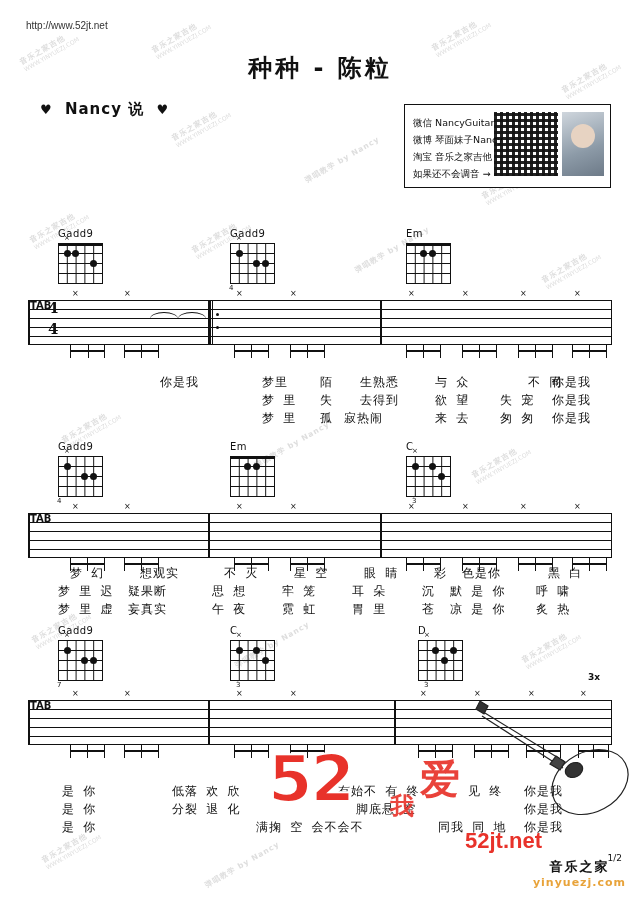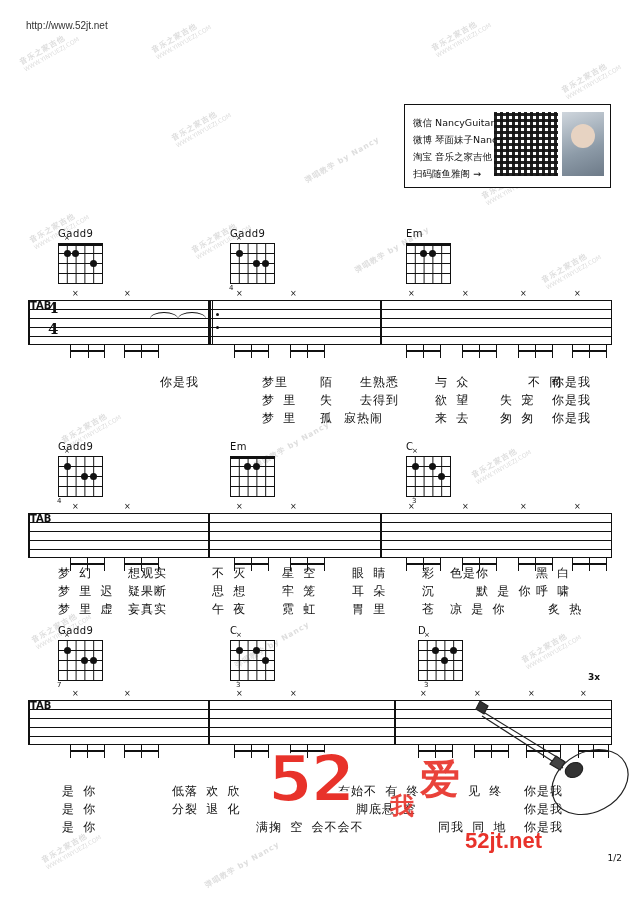--- a/index.html
+++ b/index.html
@@ -223,6 +223,7 @@
     </div>
 
   <div class="url">http://www.52jt.net</div>
+  <div class="title">种种 - 陈粒</div>
 
 
 

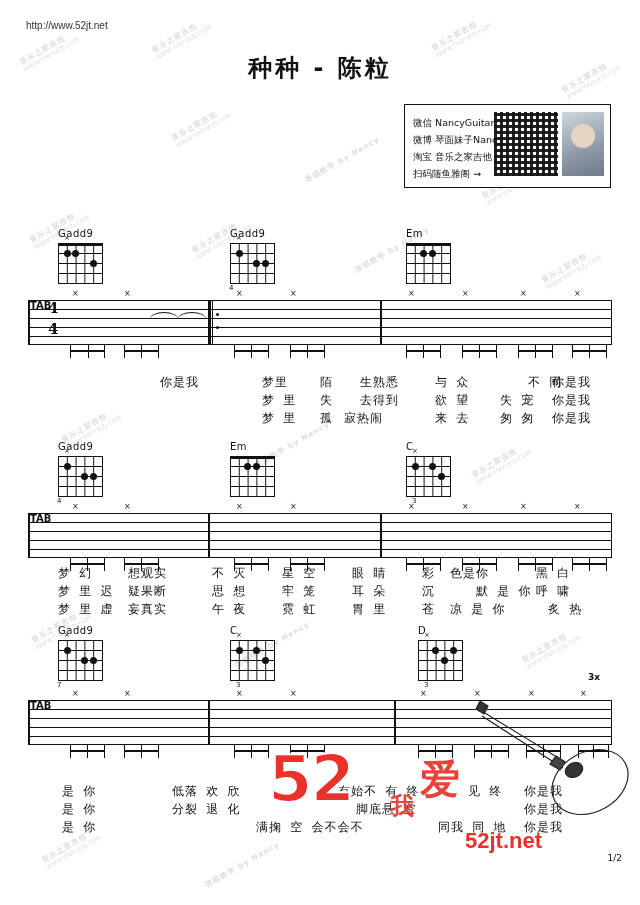--- a/index.html
+++ b/index.html
@@ -225,6 +225,11 @@
   <div class="url">http://www.52jt.net</div>
   <div class="title">种种 - 陈粒</div>
 
+  <div class="nancy">
+    <span class="heart">♥</span>
+    <span style="margin:0 6px">Nancy 说</span>
+    <span class="heart">♥</span>
+  </div>
 
 
   <div class="contact">

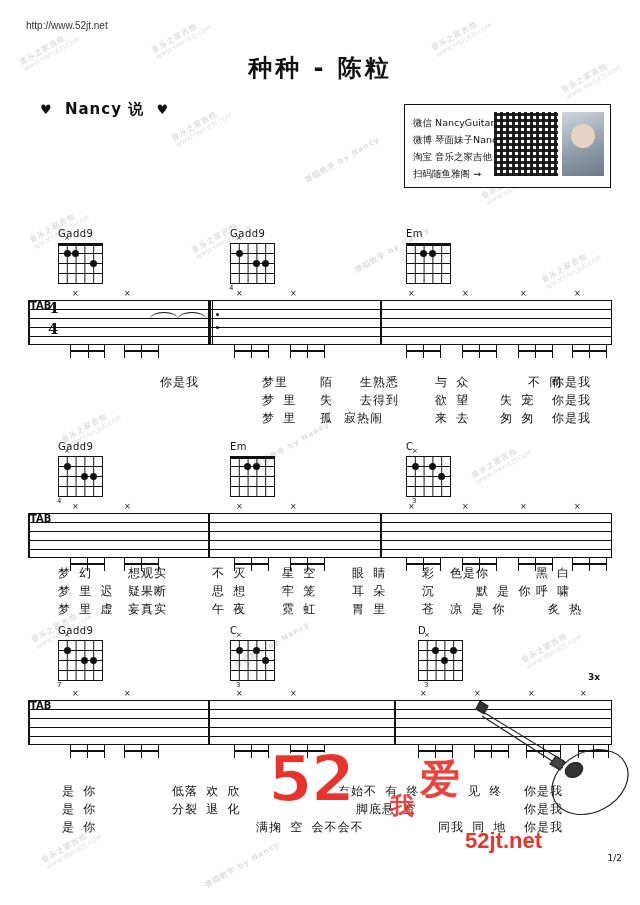--- a/index.html
+++ b/index.html
@@ -237,7 +237,7 @@
       <div>微信 NancyGuitar</div>
       <div>微博 琴面妹子Nancy</div>
       <div>淘宝 音乐之家吉他</div>
-      <div>扫码随鱼雅阁 →</div>
+      <div>如果还不会调音 →</div>
     </div>
     <div class="qr"></div>
     <div class="avatar"></div>

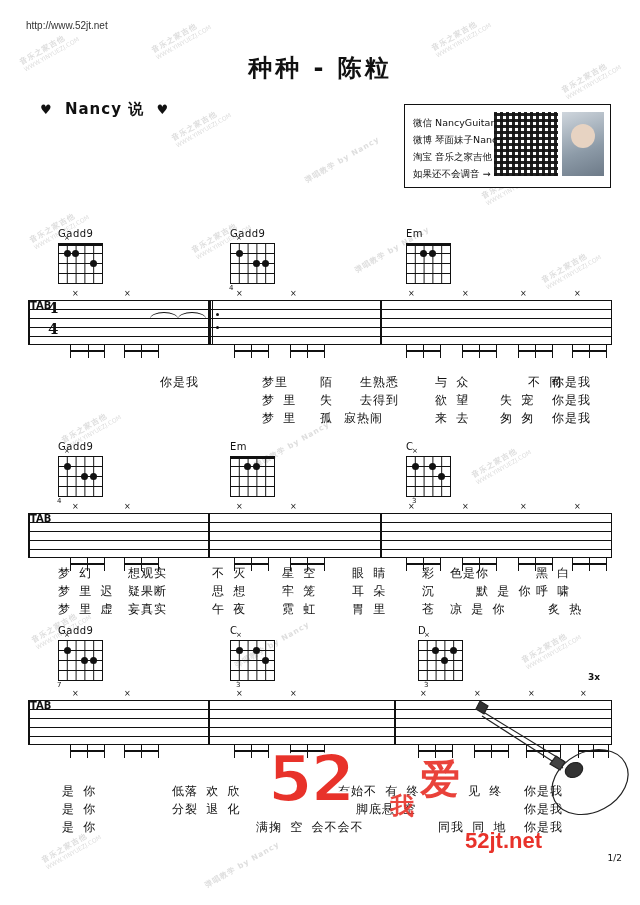--- a/index.html
+++ b/index.html
@@ -454,7 +454,7 @@
     </div>
 
     <div class="lyricblock">
-      <div class="lyricrow" style="top:565px;left:0;width:519px">
+      <div class="lyricrow" style="top:565px;left:12px;width:519px">
         <span class="ly" style="left:58px">梦 幻</span>
         <span class="ly" style="left:128px">想观实</span>
         <span class="ly" style="left:212px">不 灭</span>

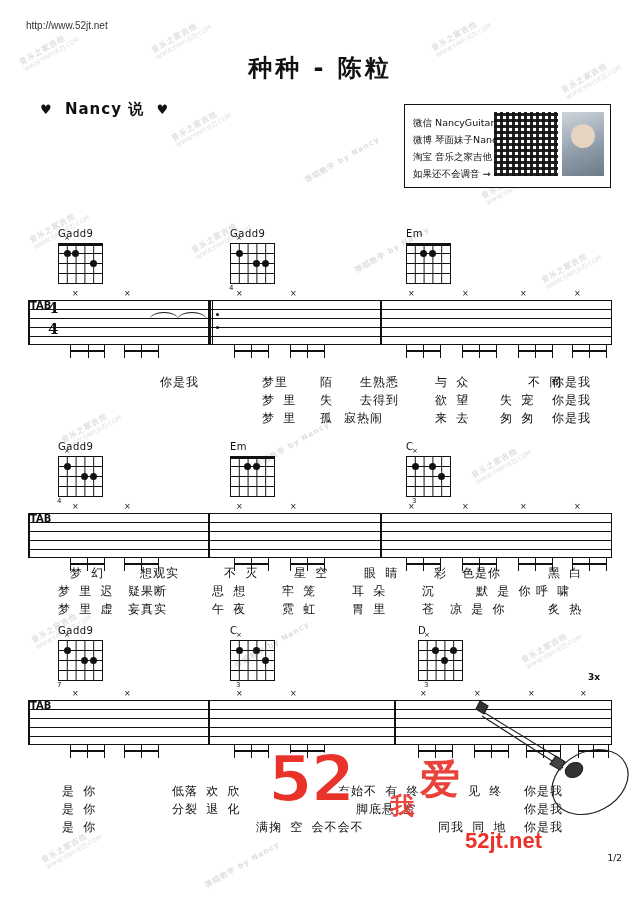--- a/index.html
+++ b/index.html
@@ -471,7 +471,7 @@
         <span class="ly" style="left:282px">牢 笼</span>
         <span class="ly" style="left:352px">耳 朵</span>
         <span class="ly" style="left:422px">沉</span>
-        <span class="ly" style="left:476px">默 是 你</span>
+        <span class="ly" style="left:450px">默 是 你</span>
         <span class="ly" style="left:536px">呼 啸</span>
       </div>
       <div class="lyricrow" style="top:601px;left:0;width:640px">

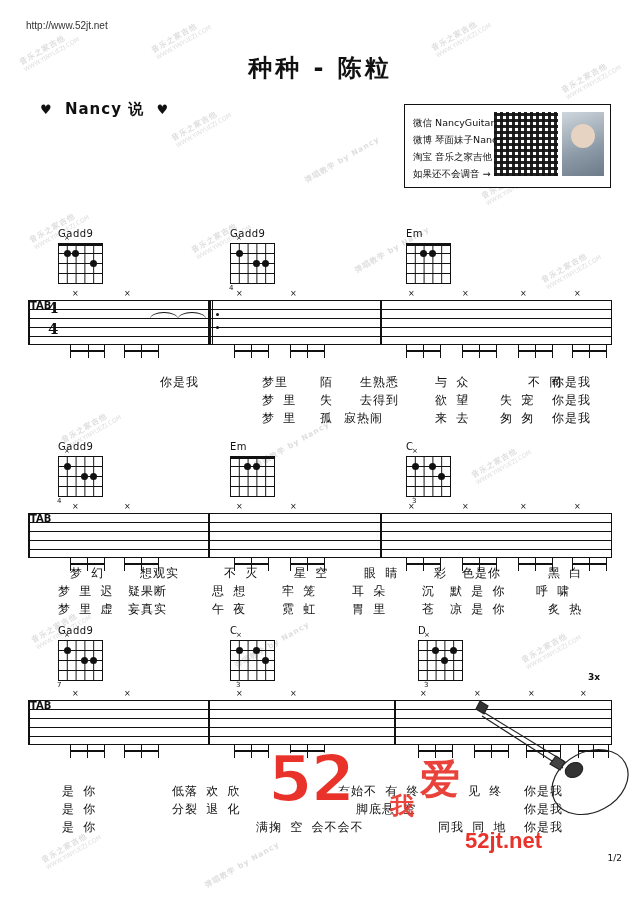--- a/index.html
+++ b/index.html
@@ -482,7 +482,7 @@
         <span class="ly" style="left:352px">胃 里</span>
         <span class="ly" style="left:422px">苍</span>
         <span class="ly" style="left:450px">凉 是 你</span>
-        <span class="ly" style="left:548px">炙 热</span>
+        <span class="ly" style="left:536px">炙 热</span>
       </div>
     </div>
   </div>

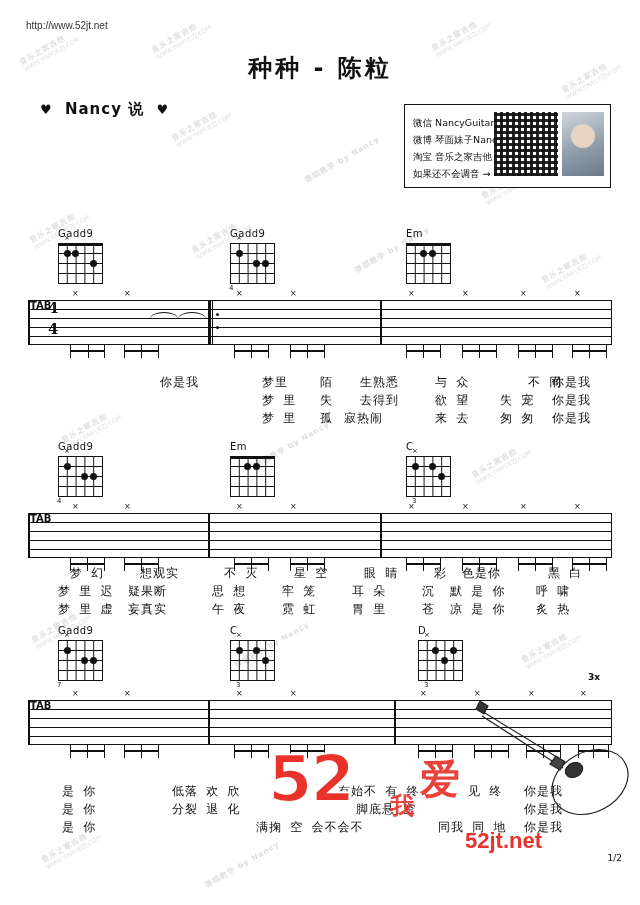--- a/index.html
+++ b/index.html
@@ -616,6 +616,10 @@
   <div class="logoUrl">52jt.net</div>
   <div class="pagenum">1/2</div>
 
+  <div class="yinyue">
+    <div class="cn">音乐之家</div>
+    <div class="en">yinyuezj.com</div>
+  </div>
 
 </div>
 

